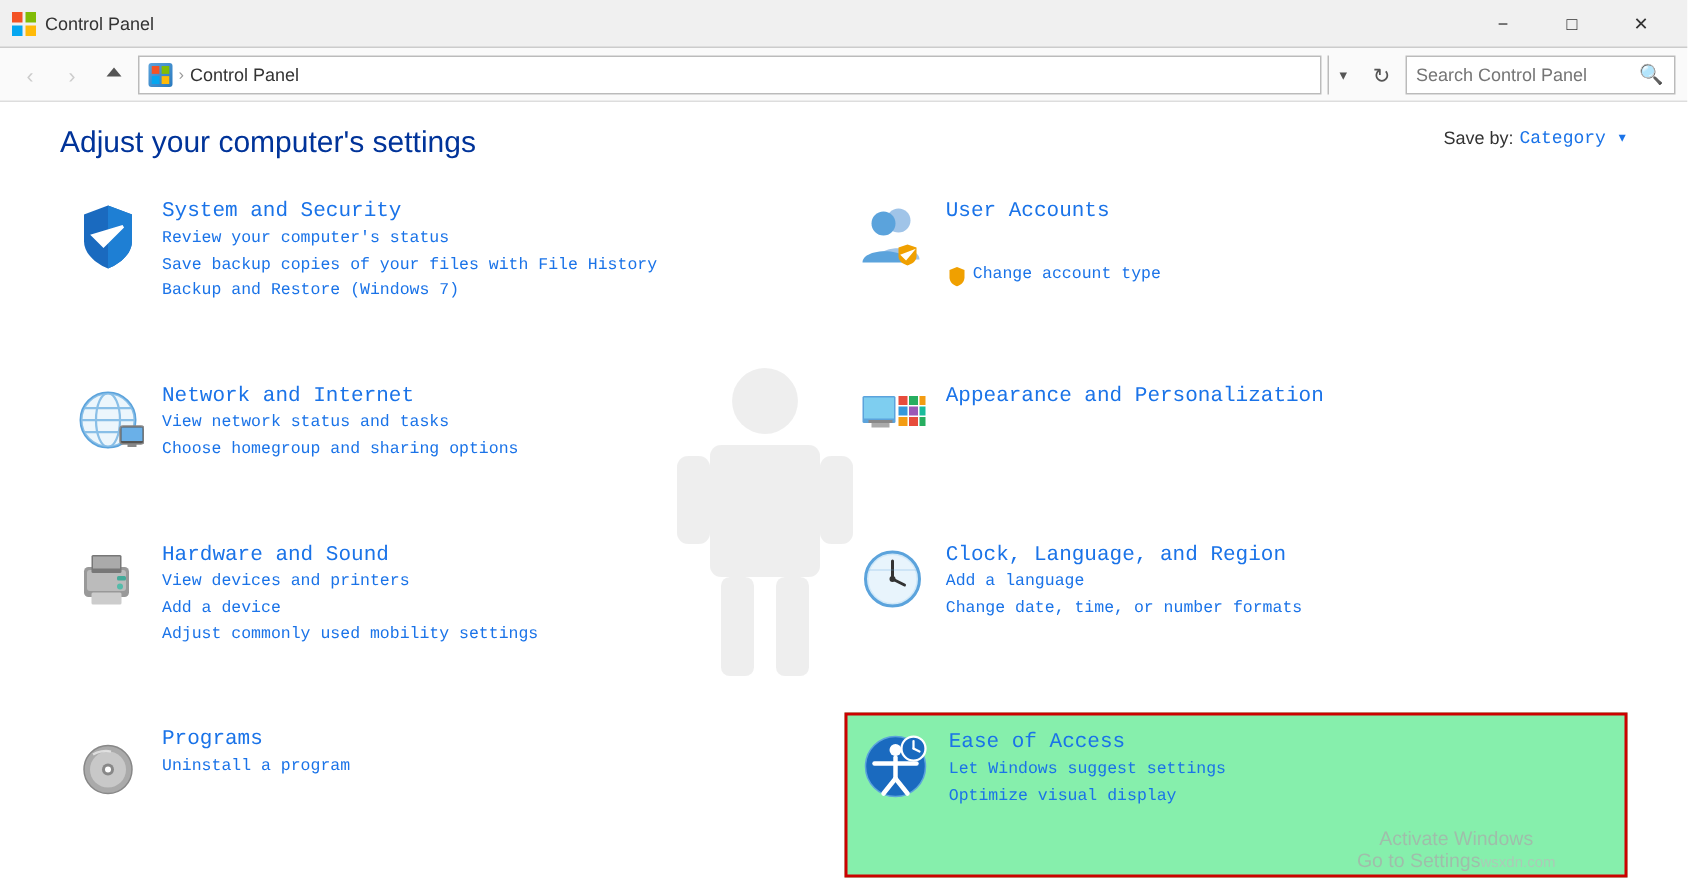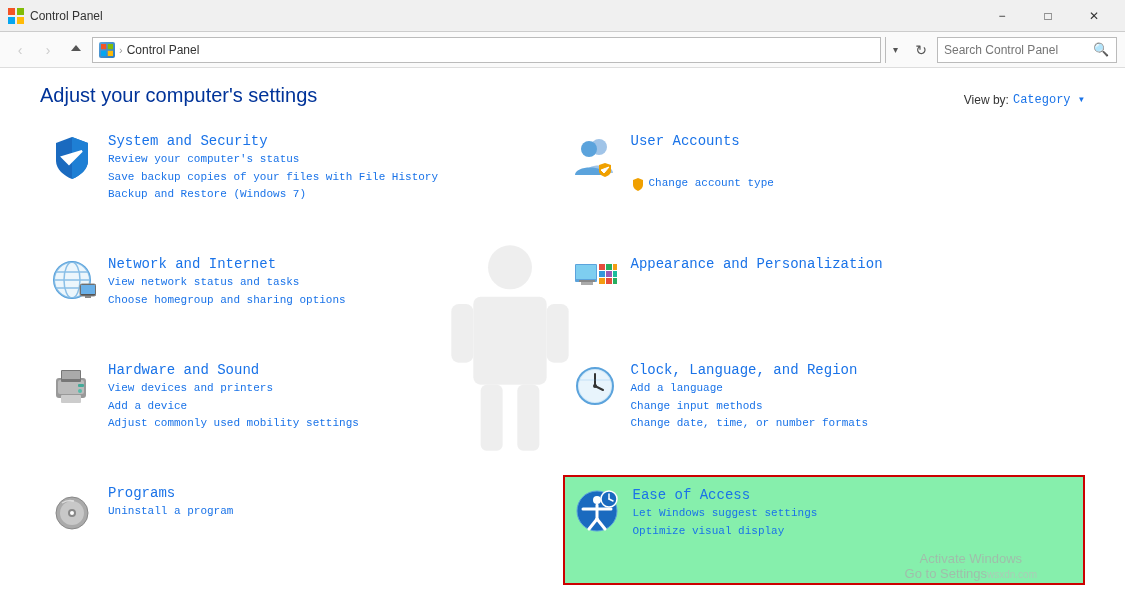--- a/index.html
+++ b/index.html
@@ -179,7 +179,7 @@
       padding: 16px 40px 8px 40px;
       display: flex;
       justify-content: space-between;
-      align-items: flex-end;
+      align-items: flex-start;
     }
     .page-title {
       font-size: 20px;

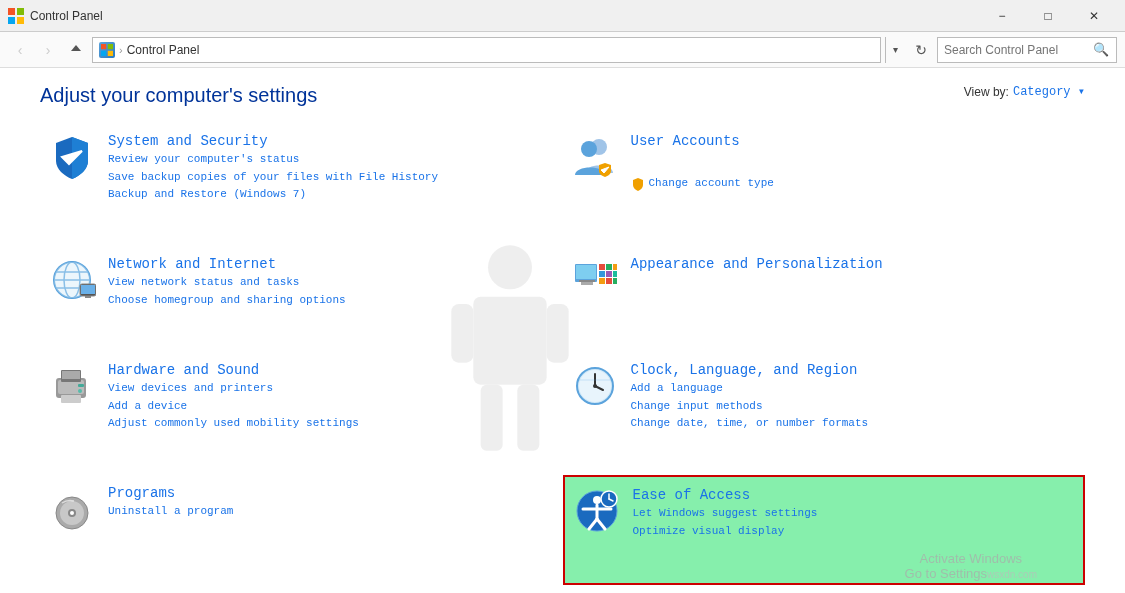--- a/index.html
+++ b/index.html
@@ -338,7 +338,7 @@
   <div class="content-header">
     <h1 class="page-title">Adjust your computer's settings</h1>
     <div class="view-by">
-      <span>View by:</span>
+      <span>Save by:</span>
       <span class="view-by-link">
         <span>Category</span>
         <span>▾</span>

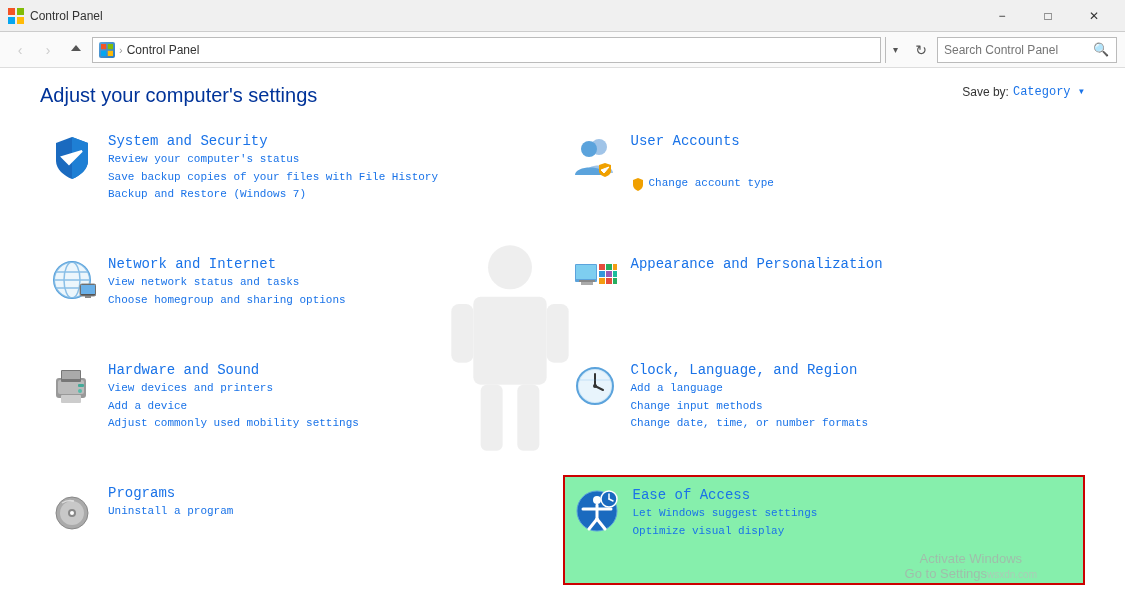--- a/index.html
+++ b/index.html
@@ -473,7 +473,6 @@
       <div class="panel-text">
         <span class="panel-heading">Clock, Language, and Region</span>
         <span class="panel-link">Add a language</span>
-        <span class="panel-link">Change input methods</span>
         <span class="panel-link">Change date, time, or number formats</span>
       </div>
     </div>

